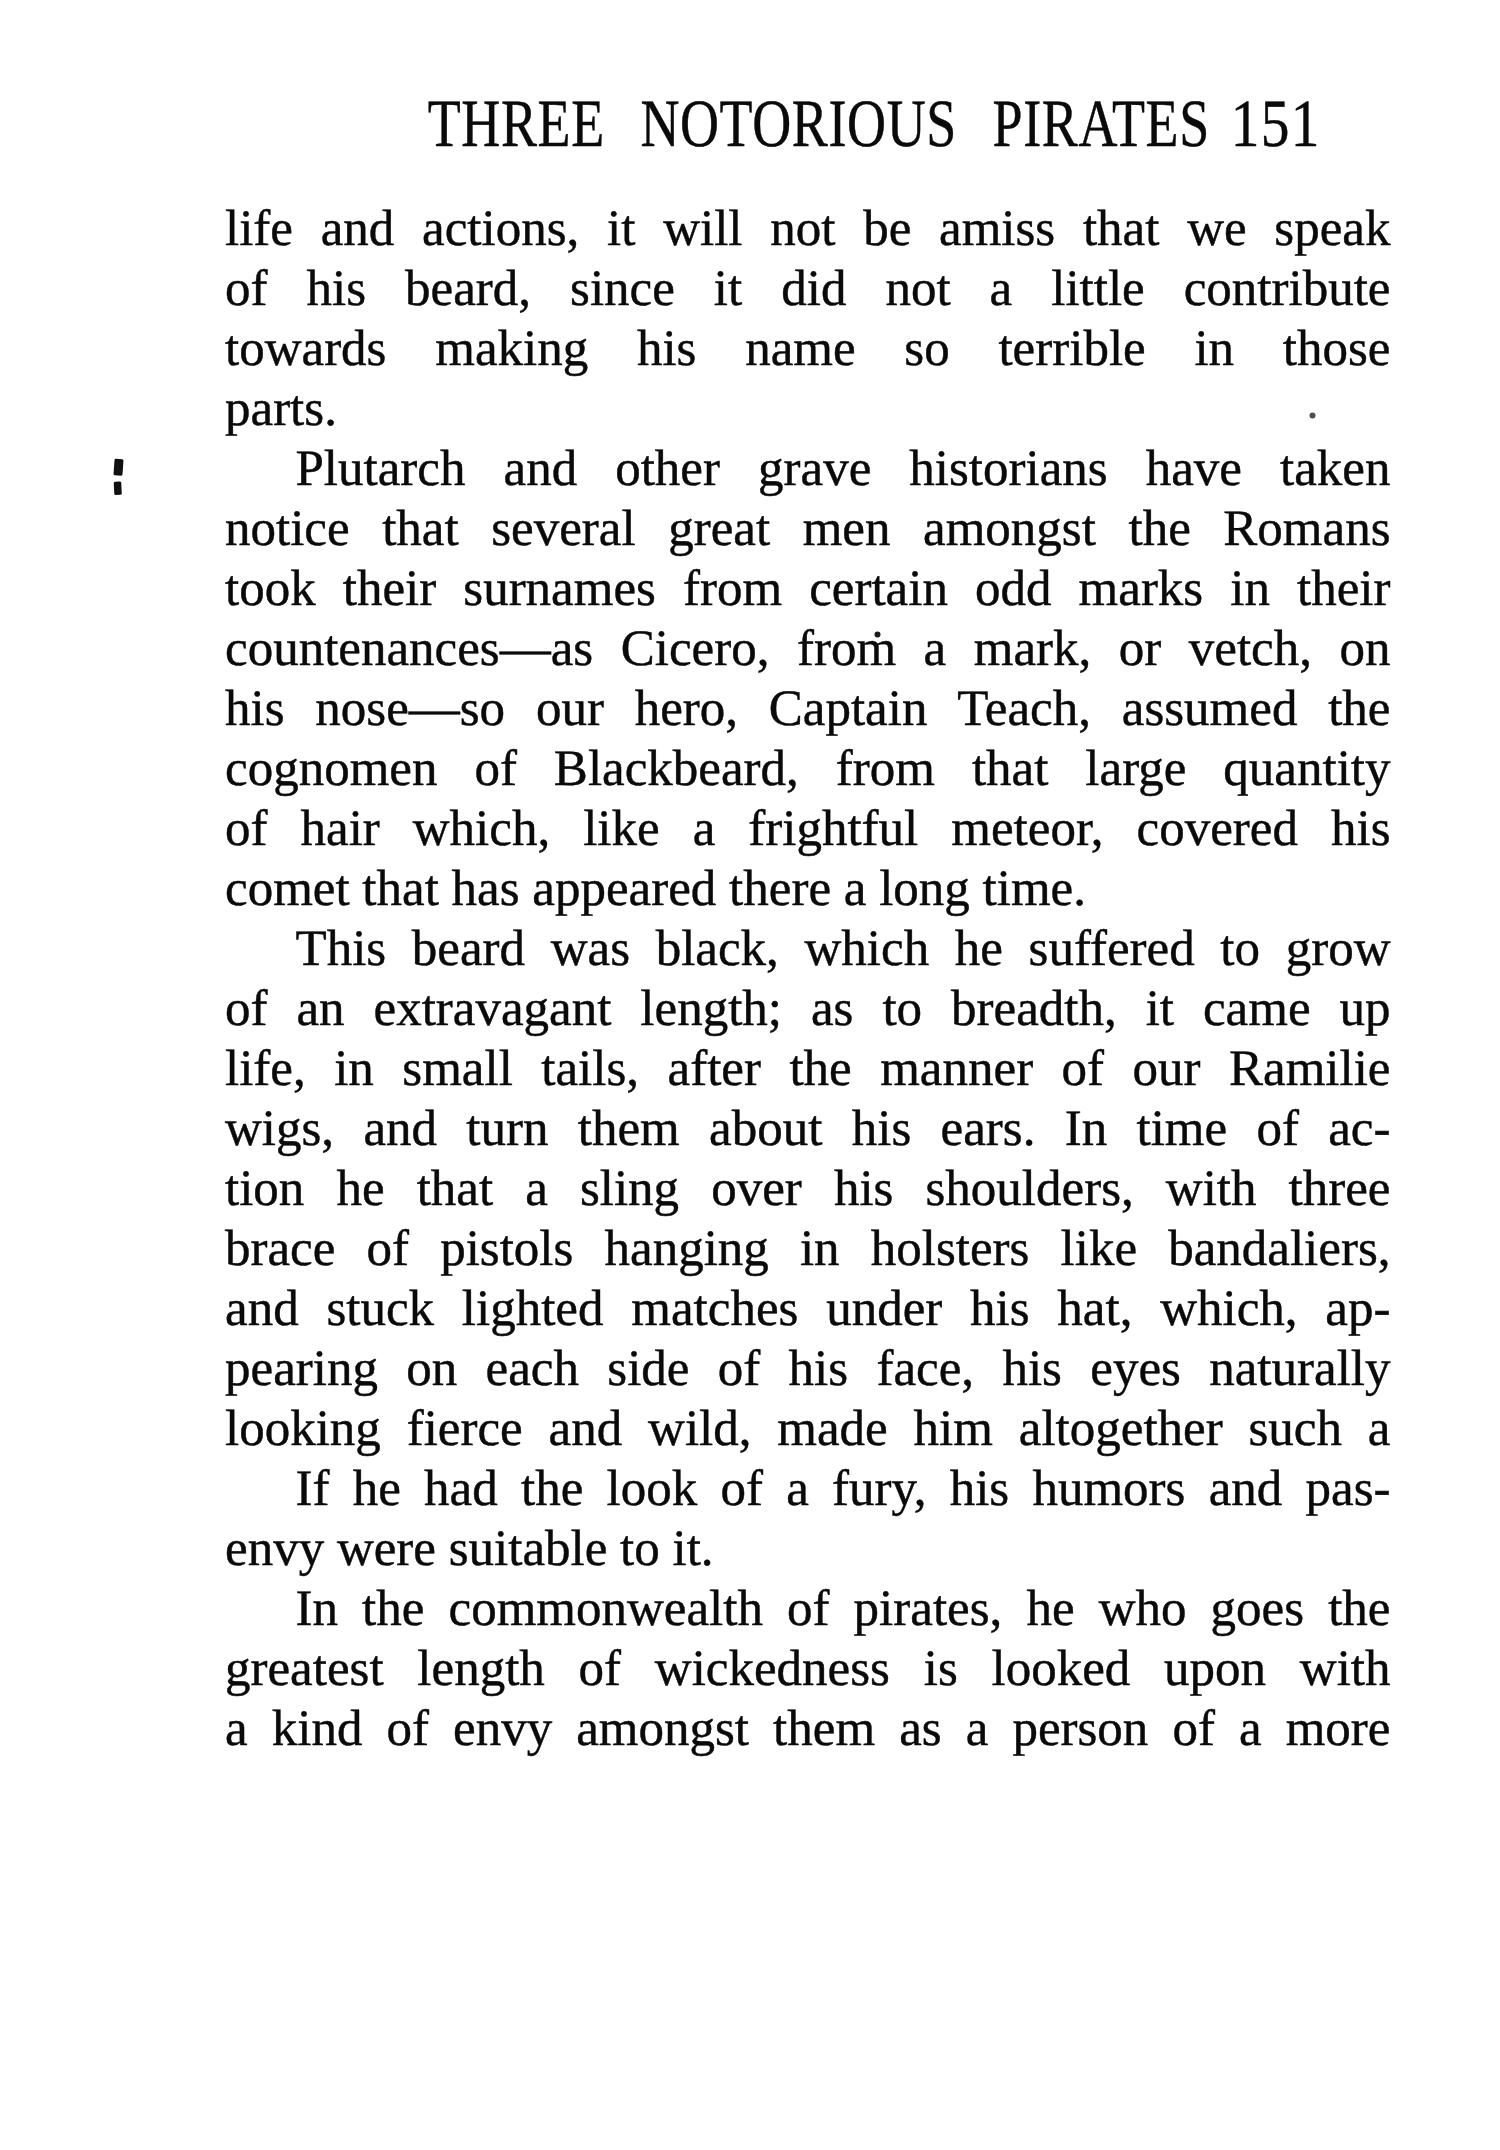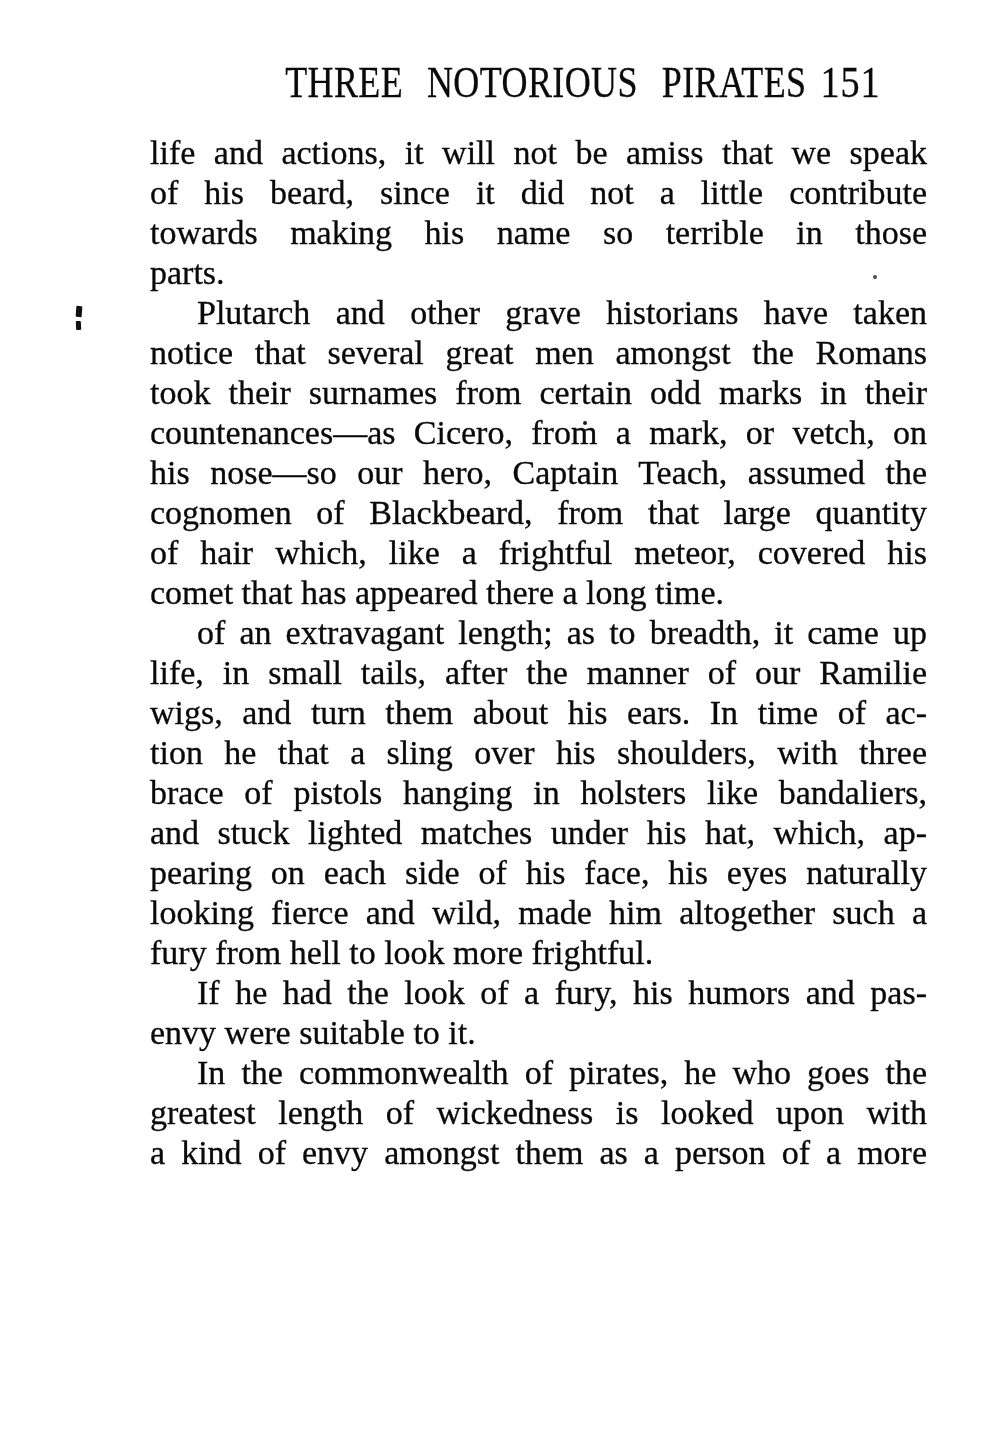--- a/index.html
+++ b/index.html
@@ -108,6 +108,7 @@
     </div>
 
     <div class="para indent">
+      <div class="line">This beard was black, which he suffered to grow</div>
       <div class="line">of an extravagant length; as to breadth, it came up</div>
       <div class="line">life, in small tails, after the manner of our Ramilie</div>
       <div class="line">wigs, and turn them about his ears.  In time of ac-</div>

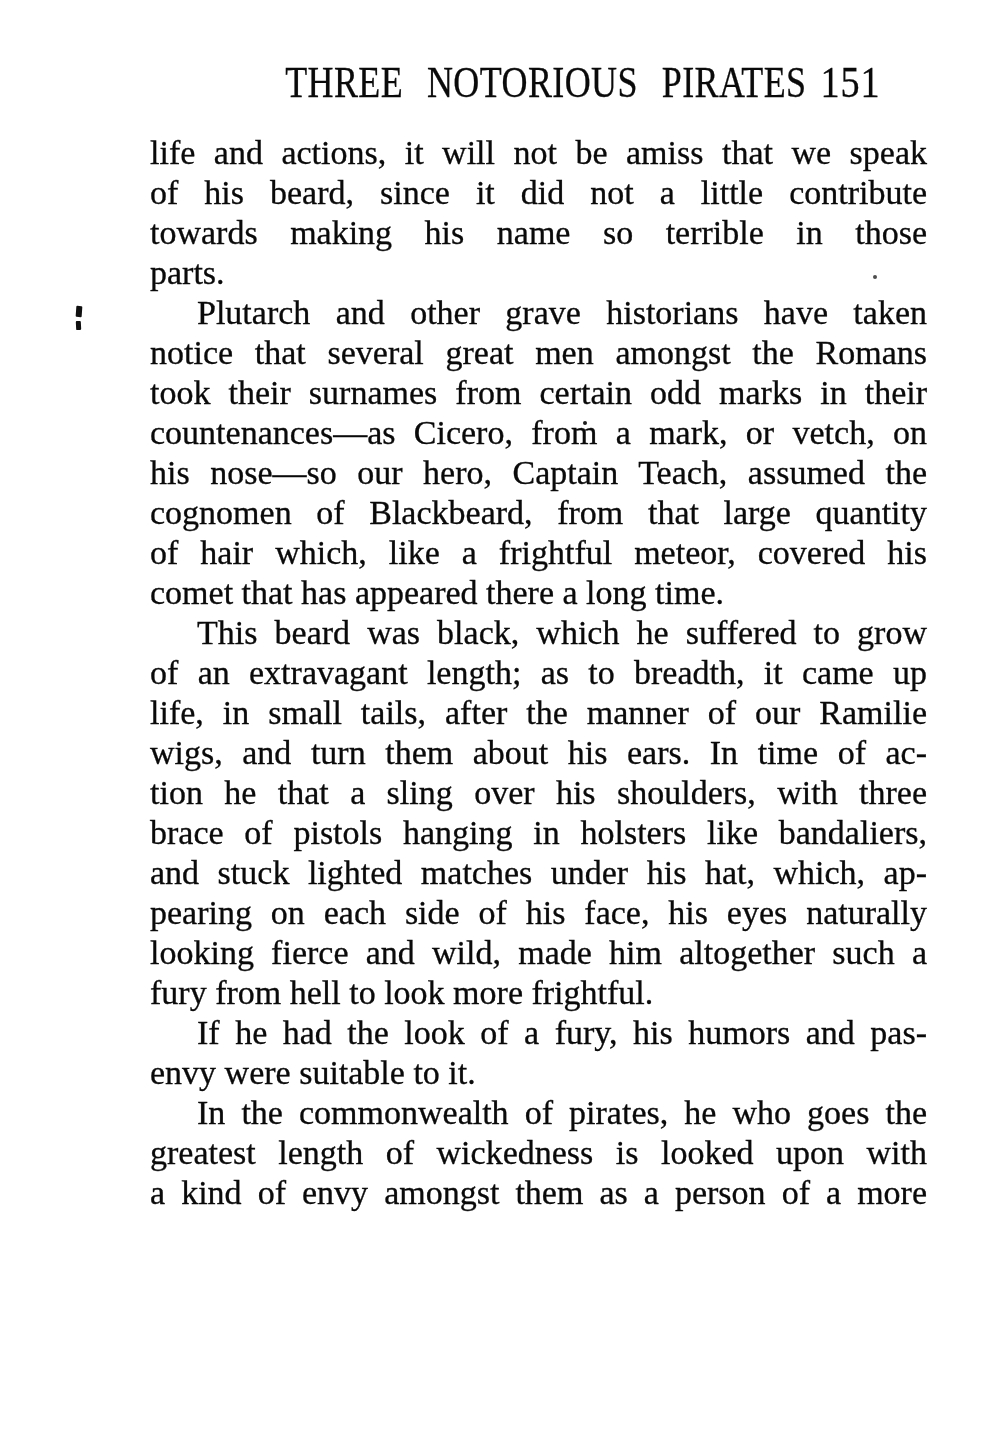--- a/index.html
+++ b/index.html
@@ -117,7 +117,6 @@
       <div class="line">and stuck lighted matches under his hat, which, ap-</div>
       <div class="line">pearing on each side of his face, his eyes naturally</div>
       <div class="line">looking fierce and wild, made him altogether such a</div>
-      <div class="line final">fury from hell to look more frightful.</div>
     </div>
 
     <div class="para indent">

